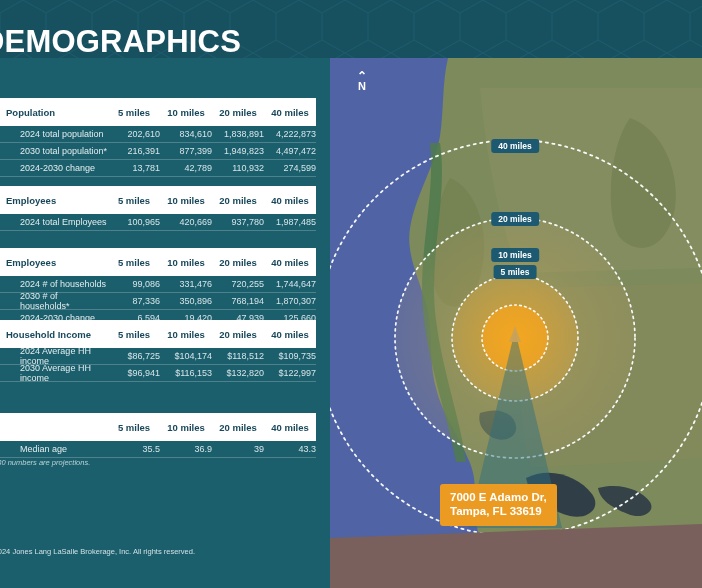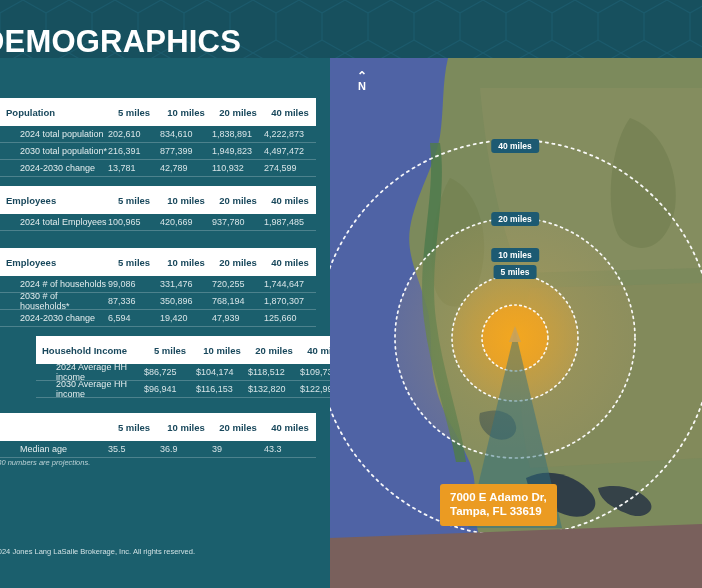--- a/index.html
+++ b/index.html
@@ -69,7 +69,7 @@
   .t-row .c {
     font-size: 9px;
     color: #d7e4e7;
-    text-align: left;
+    text-align: right;
   }
   .t-row .c.label {
     text-align: left;

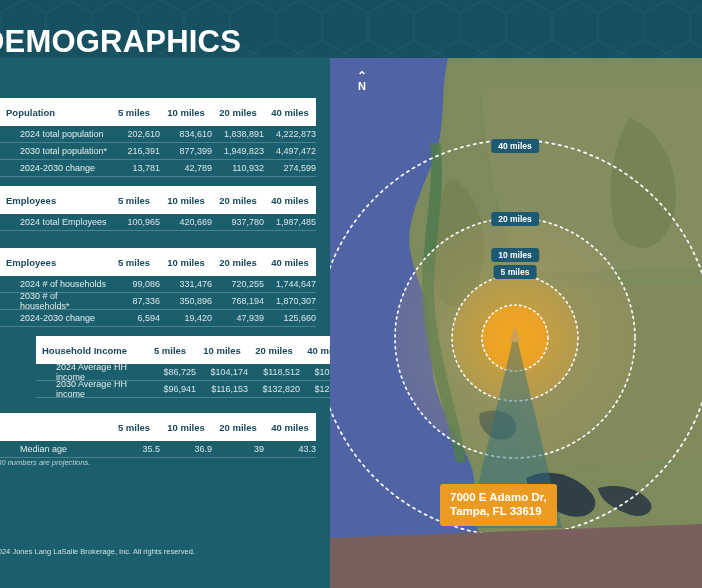--- a/index.html
+++ b/index.html
@@ -241,7 +241,7 @@
       </div>
     </div>
 
-    <div class="table-block" style="top:278px;margin-left:36px;">
+    <div class="table-block" style="top:262px;">
       <div class="t-head">
         <div class="c label">Household Income</div>
         <div class="c v">5 miles</div>

